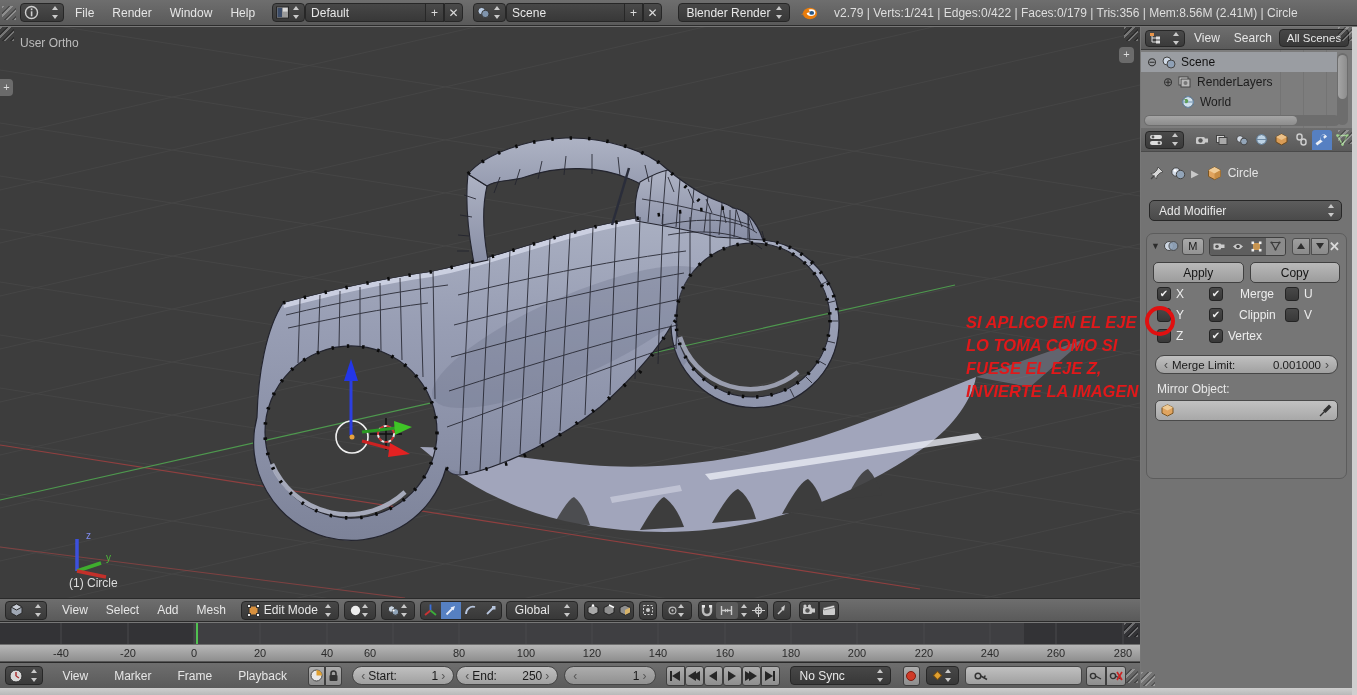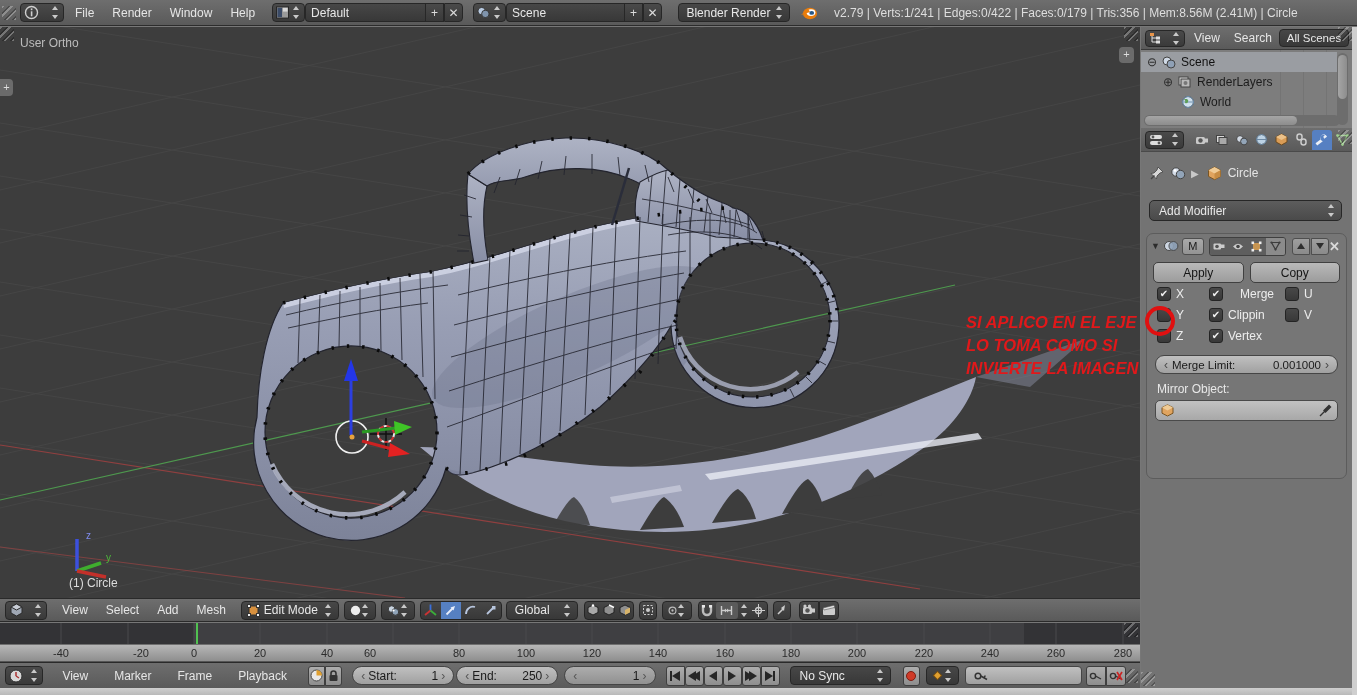--- a/index.html
+++ b/index.html
@@ -822,7 +822,7 @@
               <span class="cb on"></span>
               <span style="color:#ededed;font-size:12px">Merge</span>
             </div>
-        <div style="display:flex;align-items:flex-start;gap:5px">
+        <div style="display:flex;align-items:flex-start;gap:16px">
               <span class="cb on"></span>
               <span style="color:#ededed;font-size:12px">Clippin</span>
             </div>

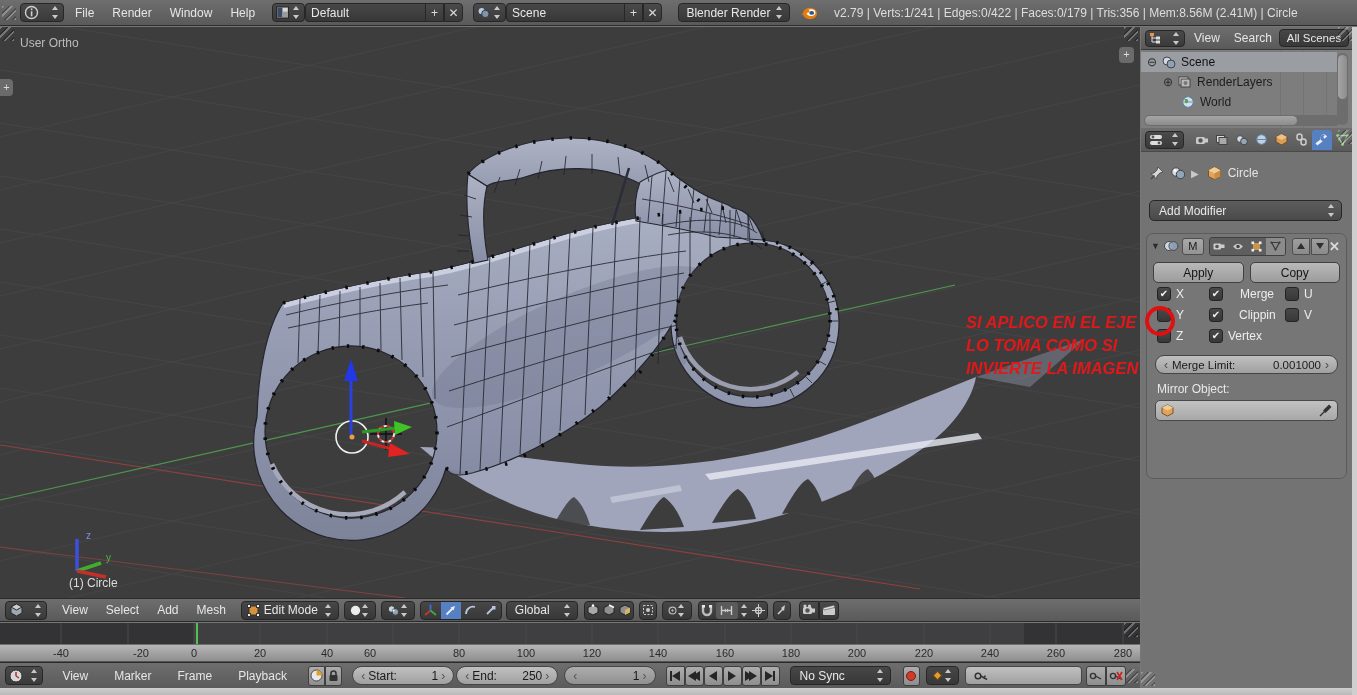--- a/index.html
+++ b/index.html
@@ -288,6 +288,7 @@
   <div class="abs" style="left:966px;top:284px;width:200px;white-space:nowrap;font-size:16.5px;font-weight:bold;font-style:italic;line-height:23px;color:#e1181a">
     <div>SI APLICO EN EL EJE X</div>
     <div>LO TOMA COMO SI</div>
+    <div>FUESE EL EJE Z,</div>
     <div>INVIERTE LA IMAGEN</div>
   </div>
   <div class="abs" style="left:0;top:52px;width:13px;height:17px;background:#6b6b6b;border-radius:0 4px 4px 0;color:#ddd;font-size:11px;text-align:center;line-height:16px">+</div>

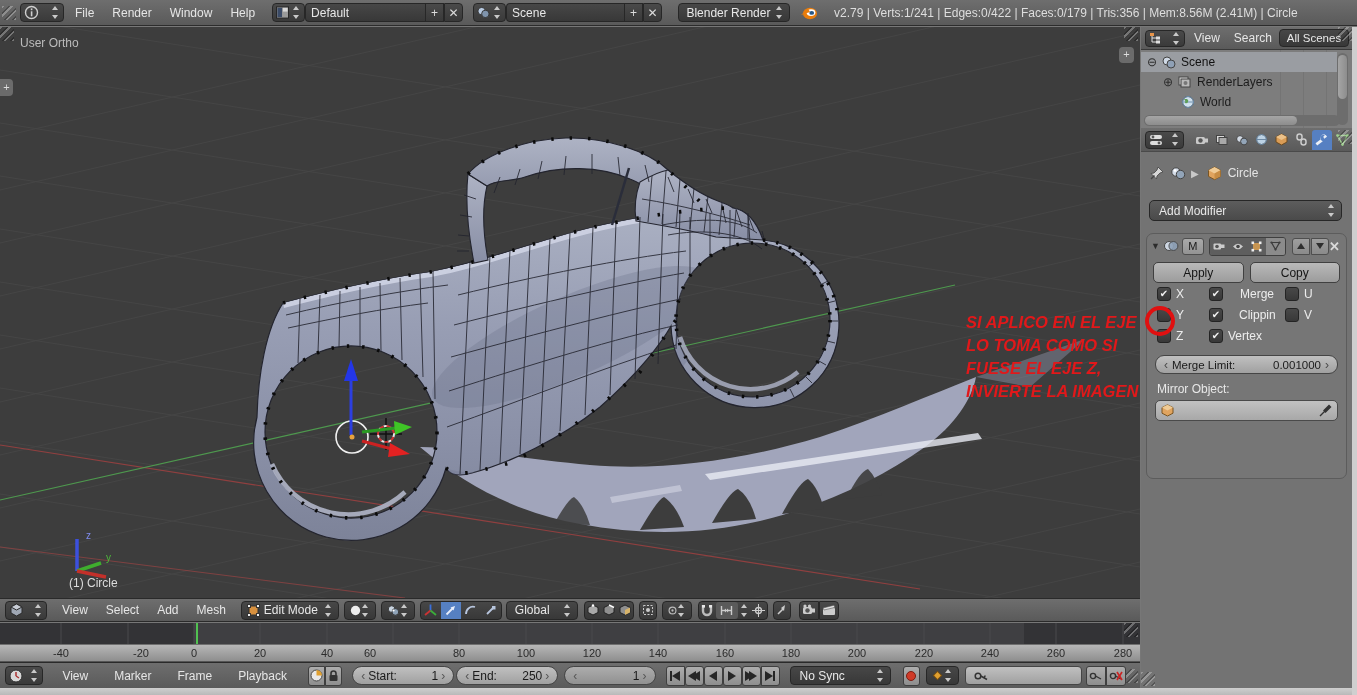--- a/index.html
+++ b/index.html
@@ -471,7 +471,7 @@
 
 <div class="abs" style="left:0;top:644px;width:1140px;height:18px;background:linear-gradient(#b7b7b7,#8e8e8e);border-top:1px solid #6f6f6f;border-bottom:1px solid #555">
   <span class="tick" style="left:61px">-40</span>
-  <span class="tick" style="left:141px">-20</span>
+  <span class="tick" style="left:128px">-20</span>
   <span class="tick" style="left:194px">0</span>
   <span class="tick" style="left:260px">20</span>
   <span class="tick" style="left:327px">40</span>

